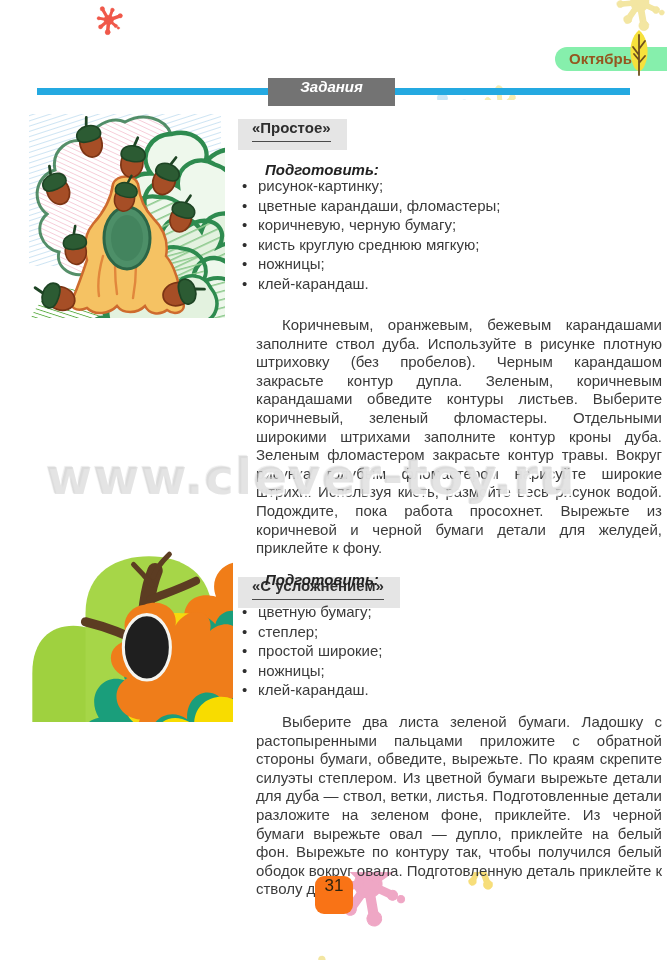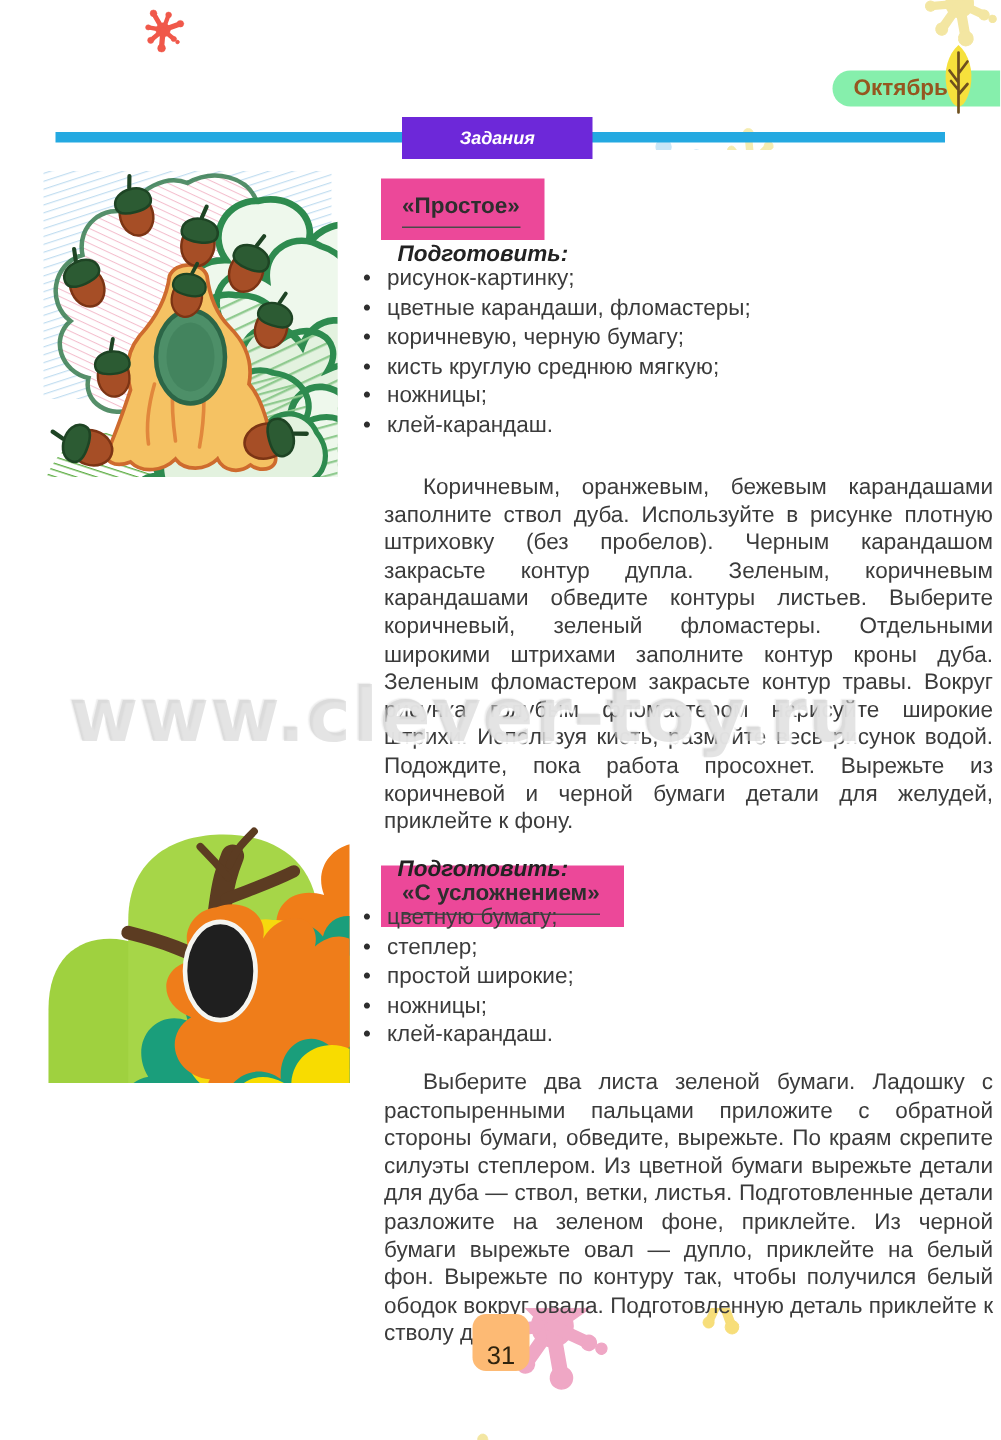--- a/index.html
+++ b/index.html
@@ -15,9 +15,9 @@
   .month-tree{position:absolute;left:626px;top:27px;width:26px;height:50px;}
 
   .blue-line{position:absolute;left:37px;top:88px;width:593px;height:7px;background:#24A9E1;}
-  .banner{position:absolute;left:268px;top:78px;width:127px;height:28px;background:#6d28d9;
-    color:#fff;font-weight:bold;font-style:italic;font-size:12px;
-    display:flex;align-items:center;justify-content:center;}
+  .banner{position:absolute;left:268px;top:78px;width:127px;height:28px;background:#737373;
+    color:#fff;font-weight:bold;font-style:italic;font-size:15px;
+    display:flex;align-items:flex-start;justify-content:center;}
 
   .badge{position:absolute;left:254px;background:#ec4899;padding:10px 16px 8px 14px;
     font-size:15px;font-weight:bold;color:#2e2e2e;}

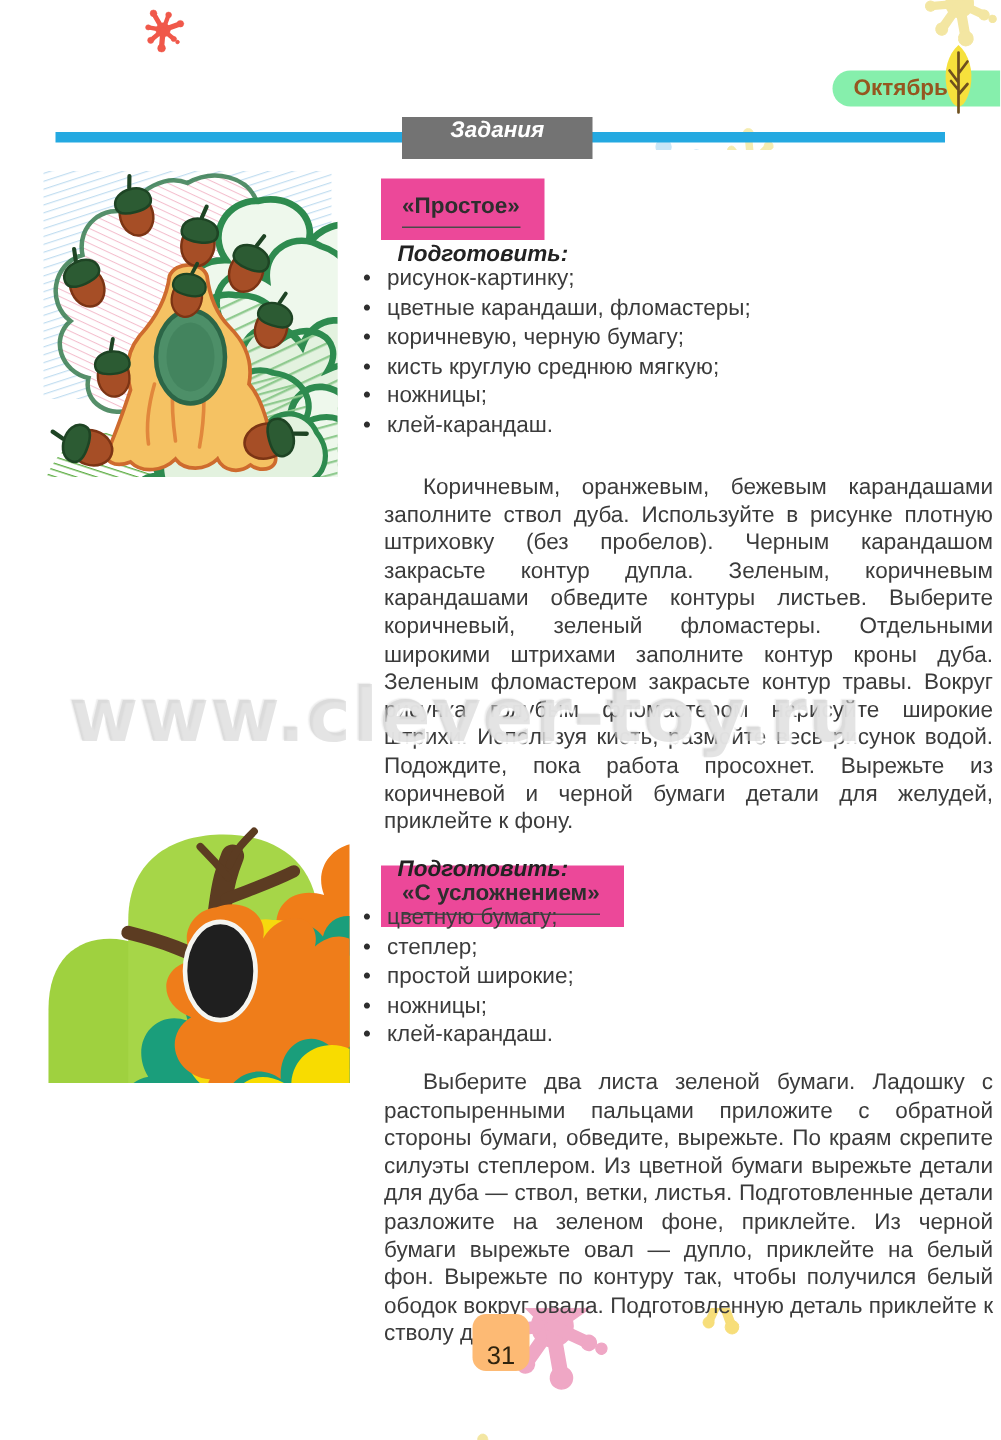--- a/index.html
+++ b/index.html
@@ -19,7 +19,7 @@
     color:#fff;font-weight:bold;font-style:italic;font-size:15px;
     display:flex;align-items:flex-start;justify-content:center;}
 
-  .badge{position:absolute;left:254px;background:#ec4899;padding:10px 16px 8px 14px;
+  .badge{position:absolute;left:238px;background:#e5e5e5;padding:0 16px 8px 14px;
     font-size:15px;font-weight:bold;color:#2e2e2e;}
   .badge .badge-text{display:inline-block;padding-bottom:5px;border-bottom:1px solid #4a4a4a;}
   .badge1{top:119px;}

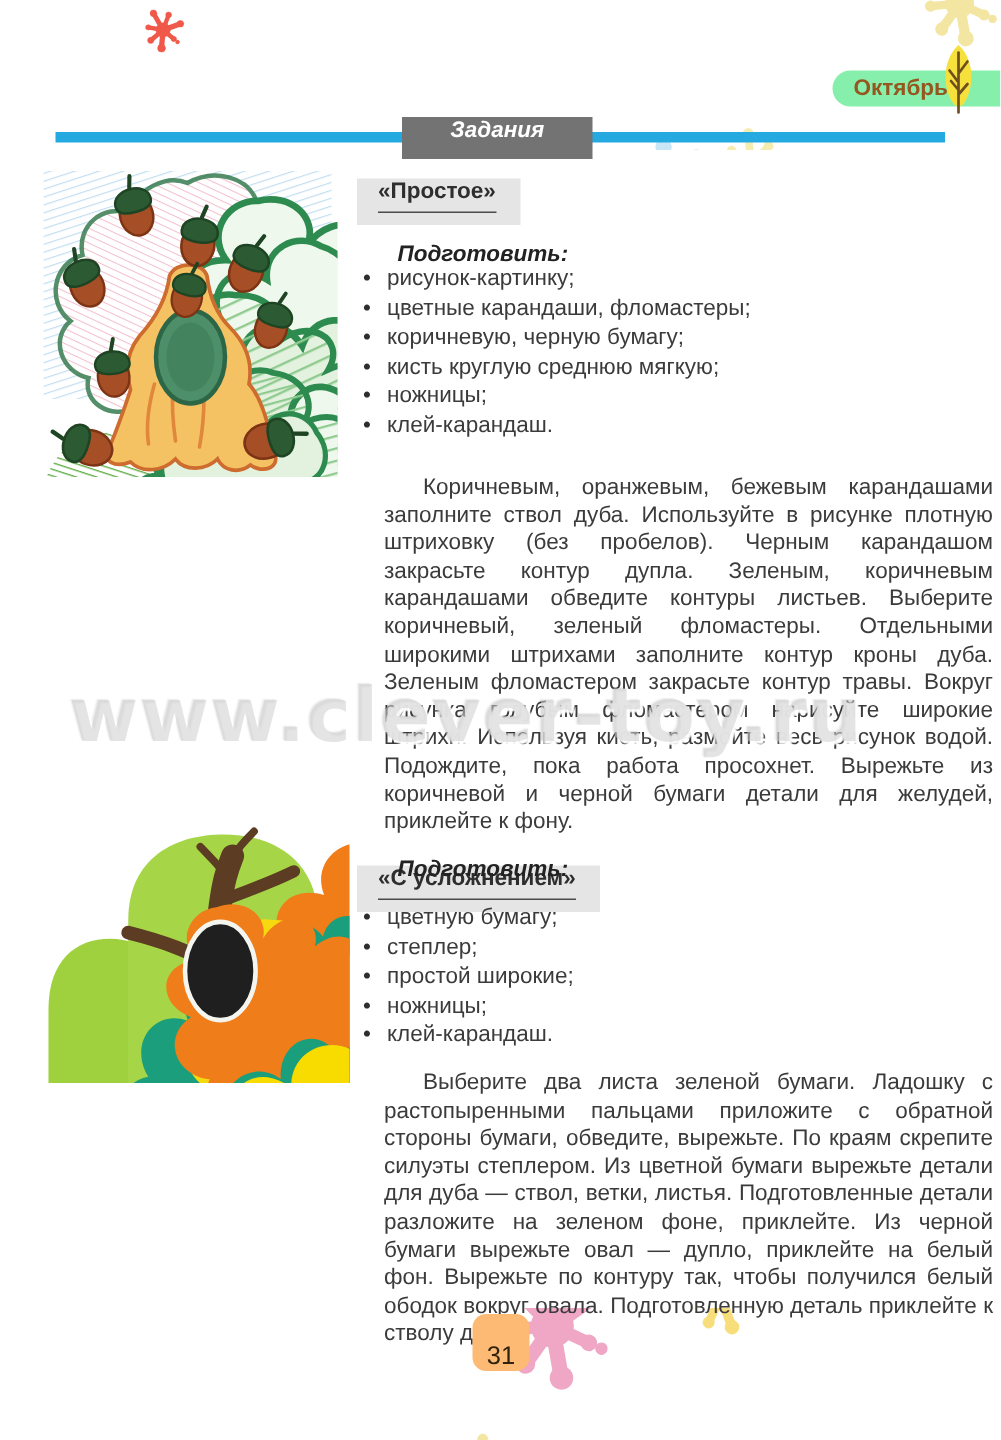--- a/index.html
+++ b/index.html
@@ -51,8 +51,8 @@
     text-shadow:2px 2px 1px rgba(255,255,255,0.95), -1px -1px 1px rgba(0,0,0,0.08);
     white-space:nowrap;pointer-events:none;z-index:30;}
 
-  .page-number{position:absolute;left:315px;top:876px;width:38px;height:38px;background:#fdba74;
-    border-radius:9px;display:flex;align-items:flex-end;justify-content:center;
+  .page-number{position:absolute;left:315px;top:876px;width:38px;height:38px;background:#f97316;
+    border-radius:9px;display:flex;align-items:flex-start;justify-content:center;
     font-size:17px;color:#2f230e;z-index:10;}
 </style>
 </head>

